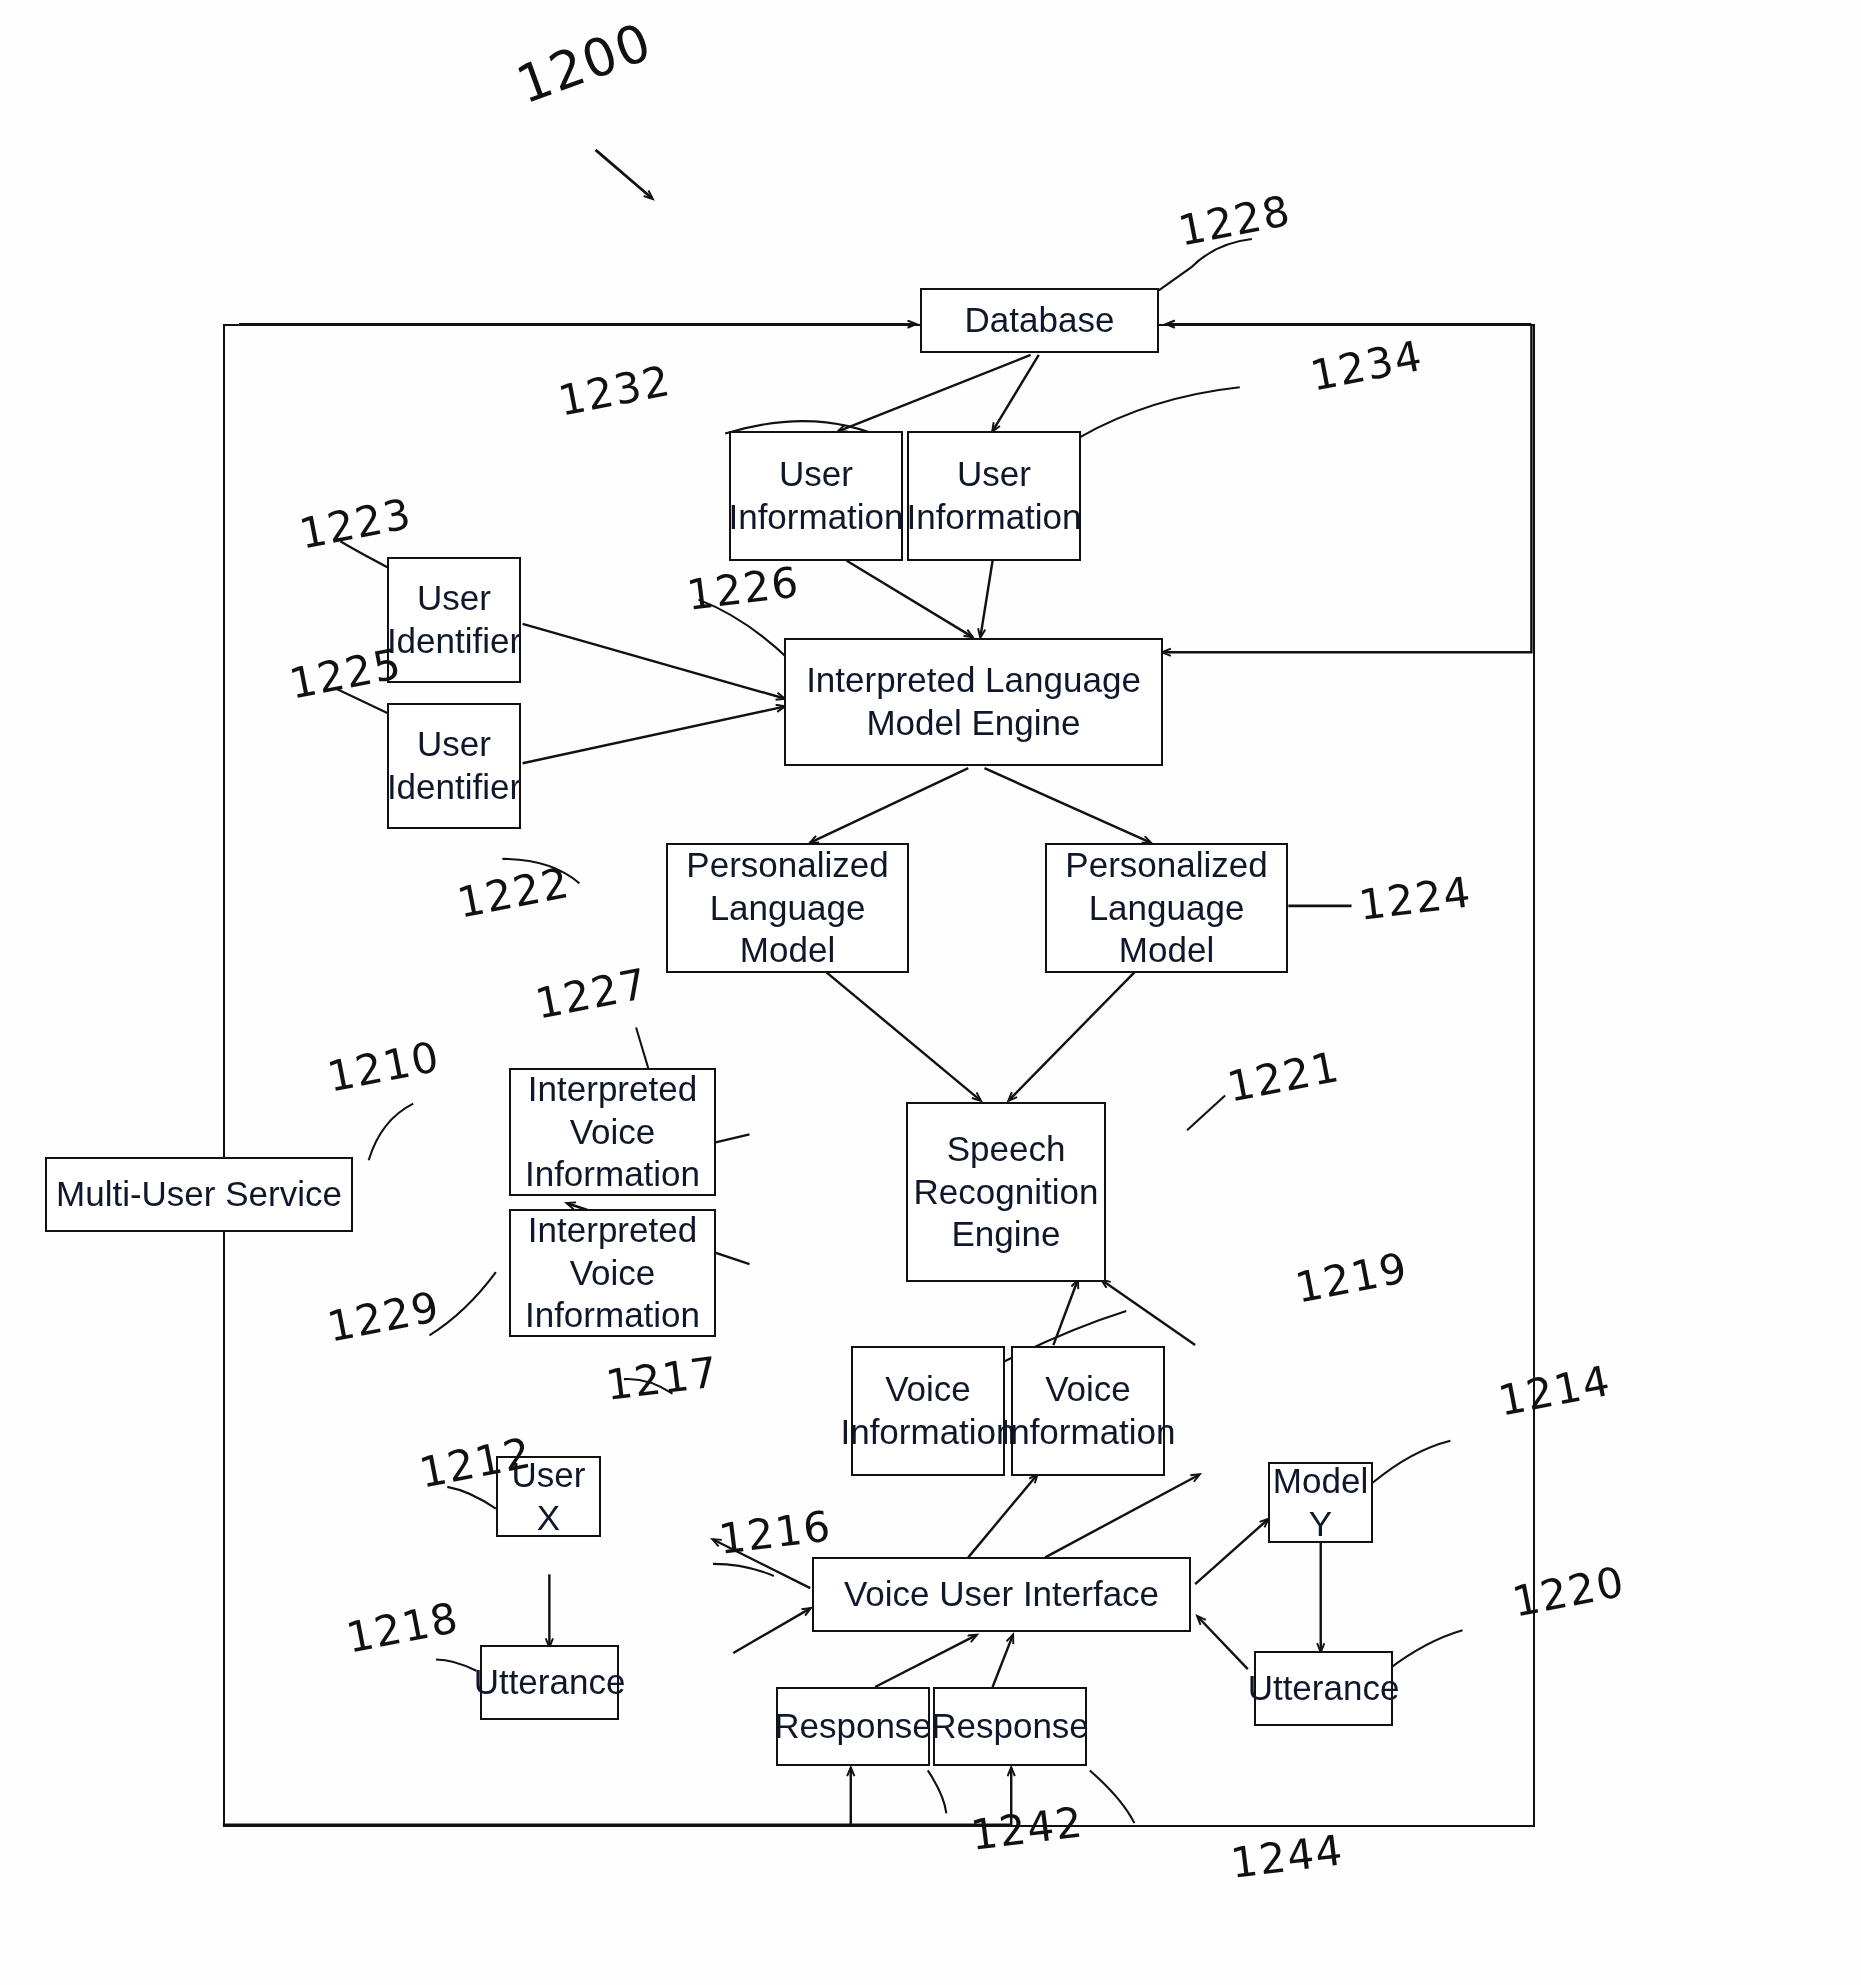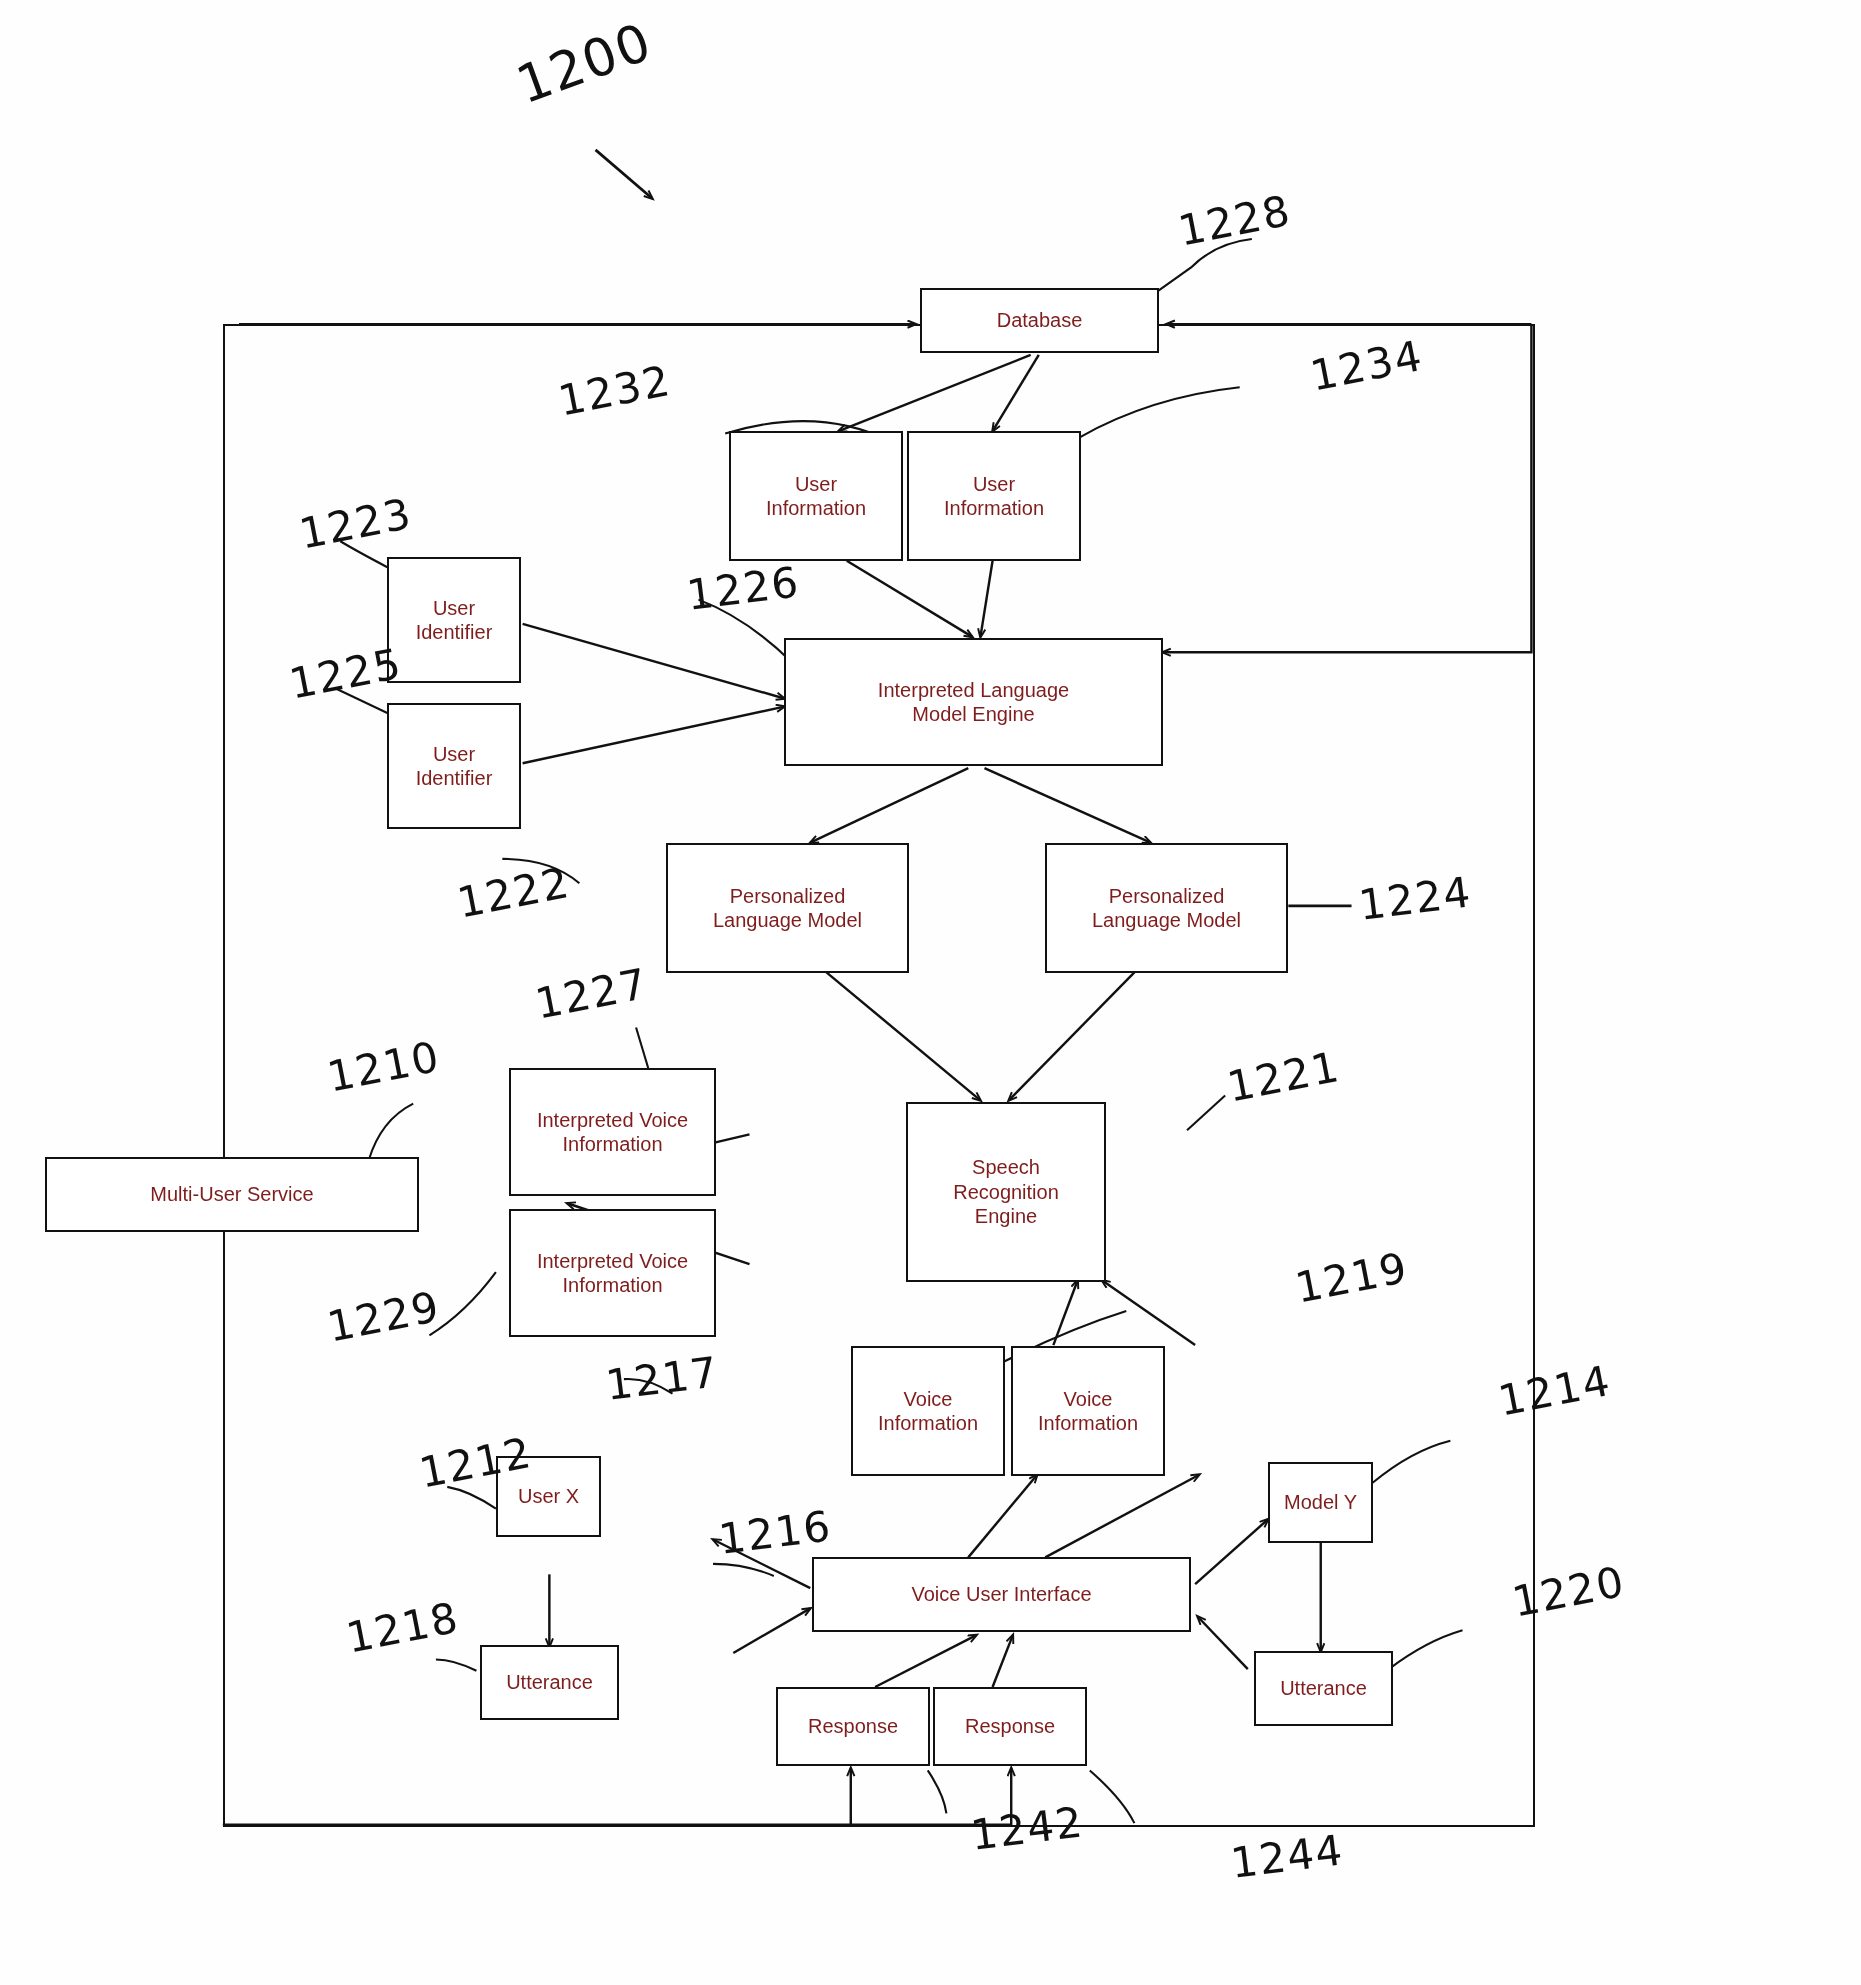--- a/index.html
+++ b/index.html
@@ -23,8 +23,8 @@
     align-items: center;
     justify-content: center;
     text-align: center;
-    color: #7f1d1d;
-    font-size: 20px;
+    color: #0f172a;
+    font-size: 35px;
     line-height: 1.22;
     box-sizing: border-box;
     padding: 1.6px 4.9px;

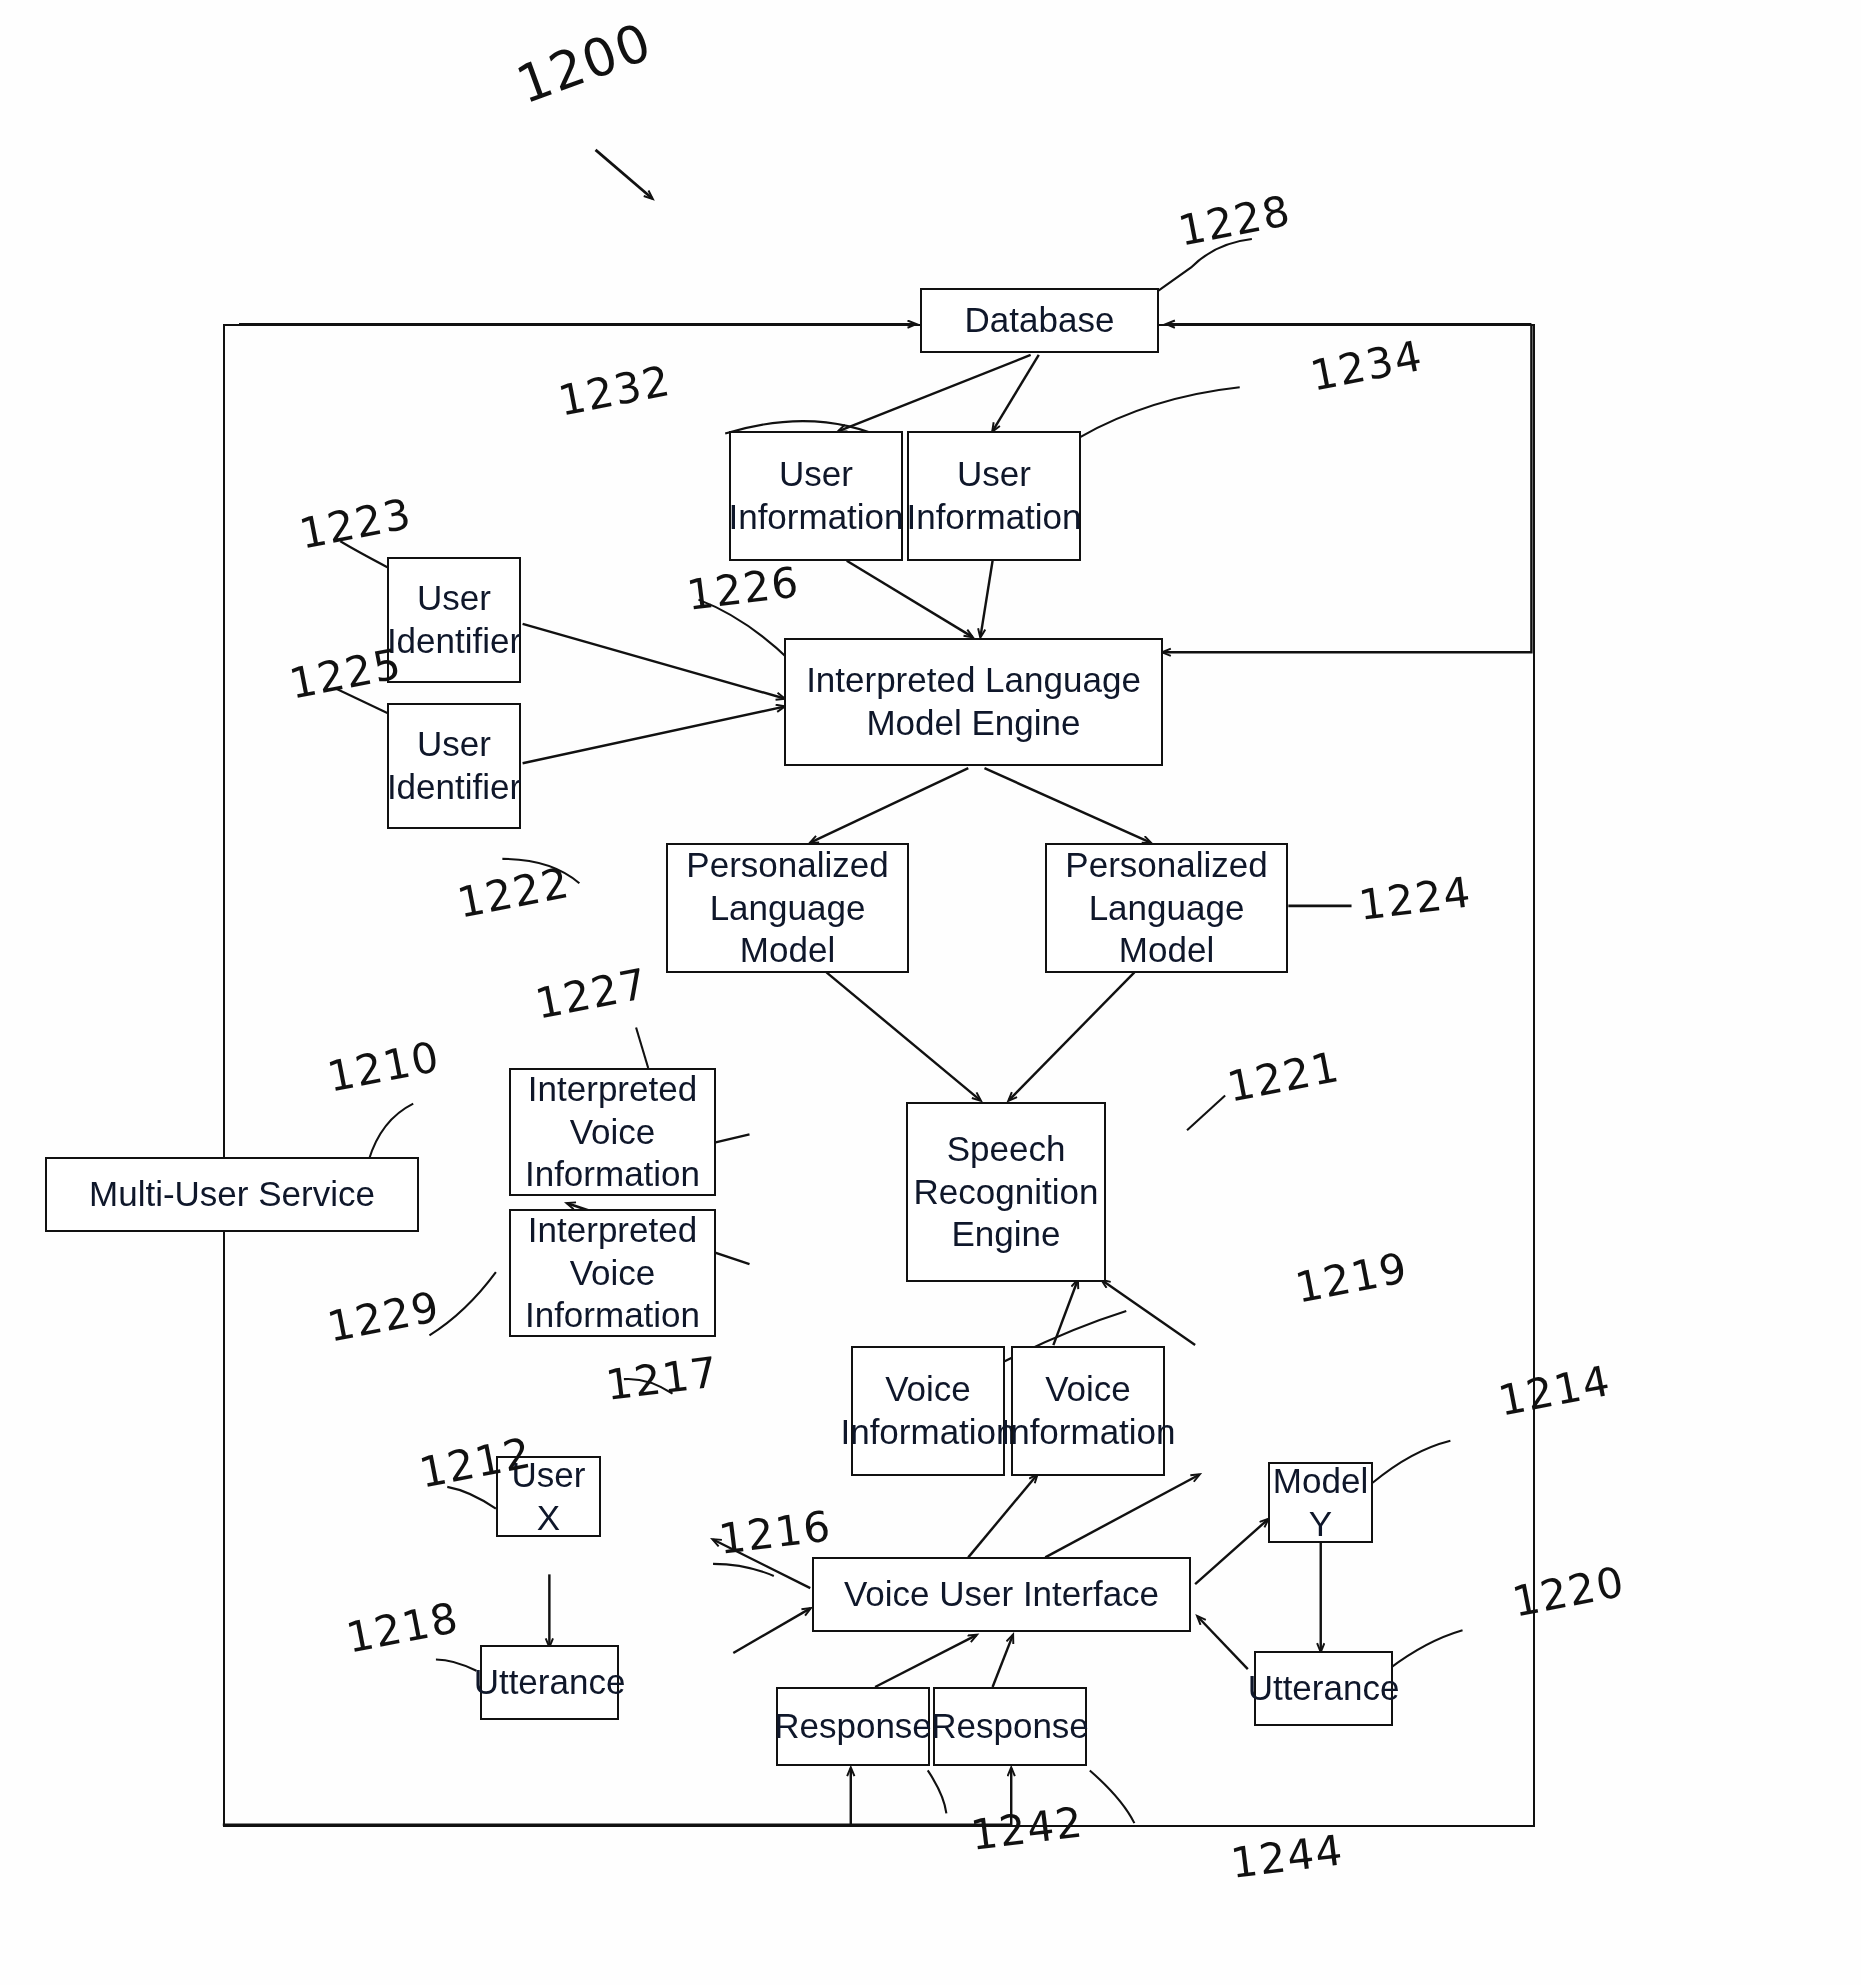--- a/index.html
+++ b/index.html
@@ -203,7 +203,7 @@
 Engine</span>
   </div>
 
-  <div class="box" style="left:45px; top:1157px; width:374px; height:75px;">
+  <div class="box" style="left:45px; top:1157px; width:308px; height:75px;">
     <span>Multi-User Service</span>
   </div>
 

